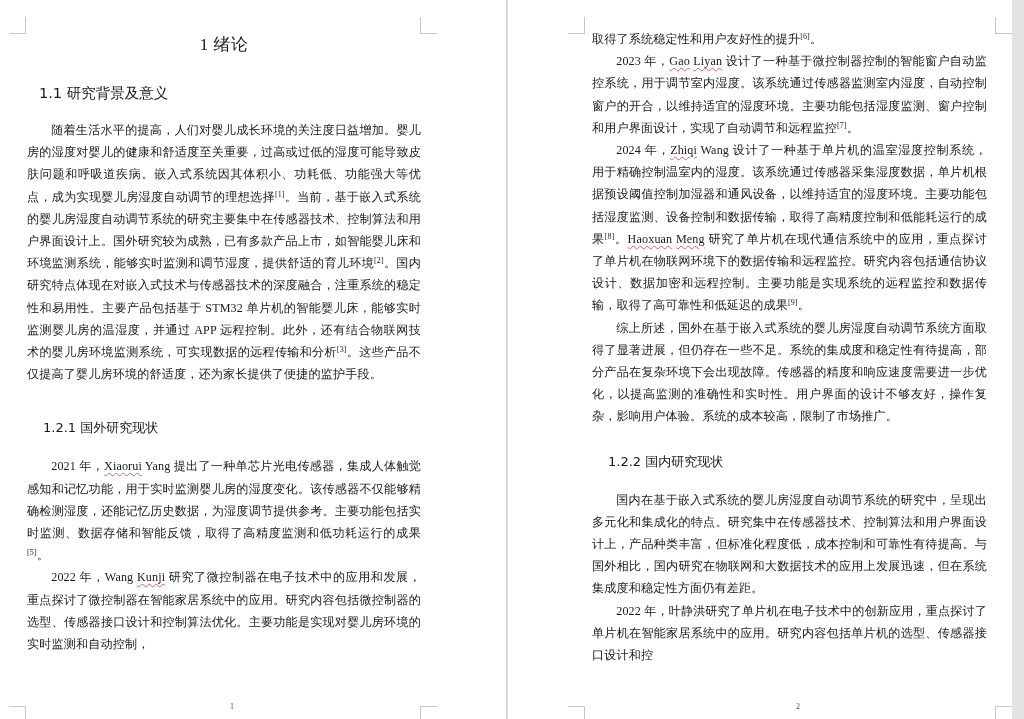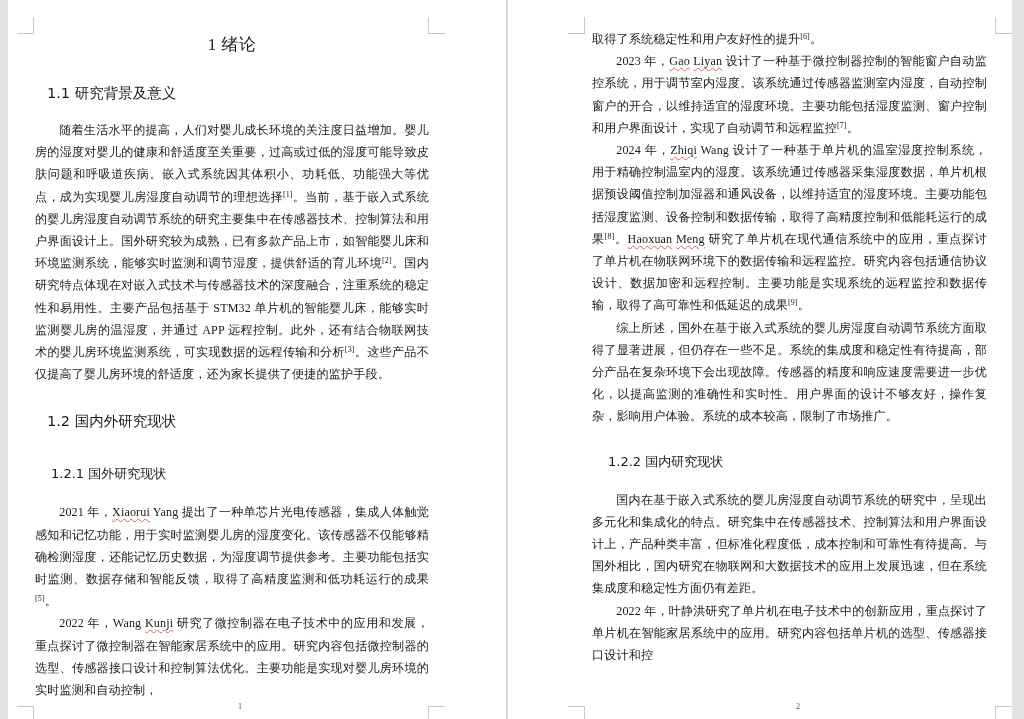--- a/index.html
+++ b/index.html
@@ -14,7 +14,7 @@
     position: absolute; top: 0; height: 719px; background: #ffffff;
     overflow: hidden;
   }
-  #page1 { left: 8px; width: 506px; }
+  #page1 { left: 0; width: 506px; }
   #page2 { left: 508px; width: 504px; }
   .gap {
     position: absolute; top: 0; left: 506px; width: 14px; height: 719px;

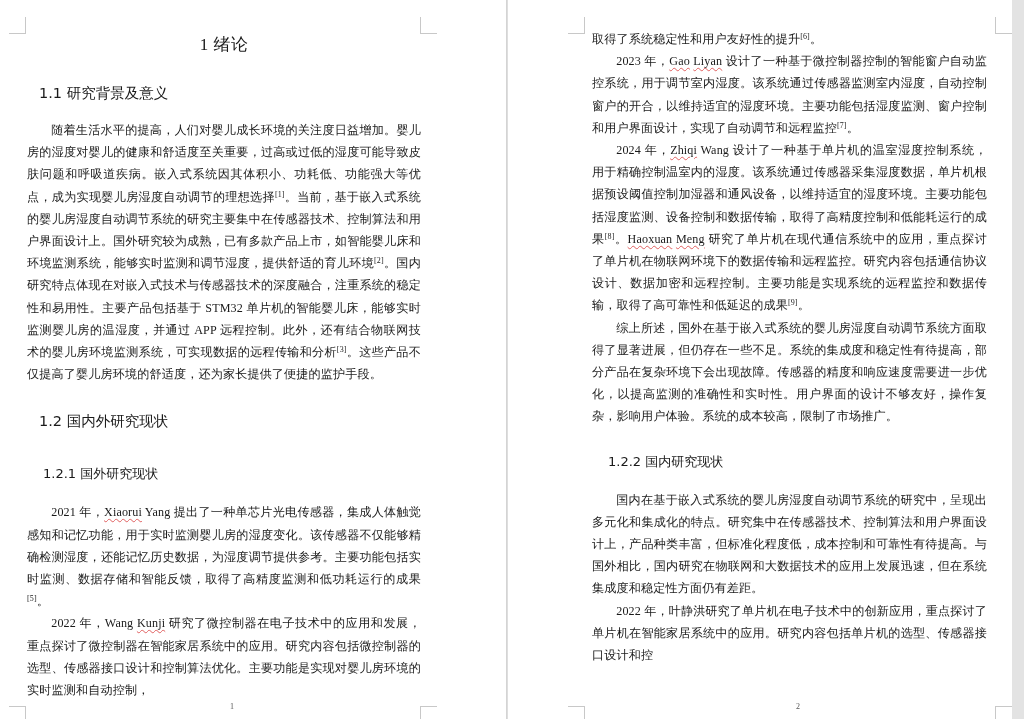--- a/index.html
+++ b/index.html
@@ -71,7 +71,6 @@
     <div style="height:3px"></div>
     <p class="para"><span>随着生活水平的提高，人们对婴儿成长环境的关注度日益增加。婴儿房的湿度对婴儿的健康和舒适度至关重要，过高或过低的湿度可能导致皮肤问题和呼吸道疾病。嵌入式系统因其体积小、功耗低、功能强大等优点，成为实现婴儿房湿度自动调节的理想选择</span><sup>[1]</sup><span>。当前，基于嵌入式系统的婴儿房湿度自动调节系统的研究主要集中在传感器技术、控制算法和用户界面设计上。国外研究较为成熟，已有多款产品上市，如智能婴儿床和环境监测系统，能够实时监测和调节湿度，提供舒适的育儿环境</span><sup>[2]</sup><span>。国内研究特点体现在对嵌入式技术与传感器技术的深度融合，注重系统的稳定性和易用性。主要产品包括基于 STM32 单片机的智能婴儿床，能够实时监测婴儿房的温湿度，并通过 APP 远程控制。此外，还有结合物联网技术的婴儿房环境监测系统，可实现数据的远程传输和分析</span><sup>[3]</sup><span>。这些产品不仅提高了婴儿房环境的舒适度，还为家长提供了便捷的监护手段。</span></p>
     <div style="height:13px"></div>
-    <h2 class="h2">1.2 国内外研究现状</h2>
     <div style="height:3px"></div>
     <h3 class="h3">1.2.1 国外研究现状</h3>
     <p class="para"><span>2021 年，</span><span class="sp">Xiaorui</span><span> Yang</span><span> 提出了一种单芯片光电传感器，集成人体触觉感知和记忆功能，用于实时监测婴儿房的湿度变化。该传感器不仅能够精确检测湿度，还能记忆历史数据，为湿度调节提供参考。主要功能包括实时监测、数据存储和智能反馈，取得了高精度监测和低功耗运行的成果</span><sup>[5]</sup><span>。</span></p>

